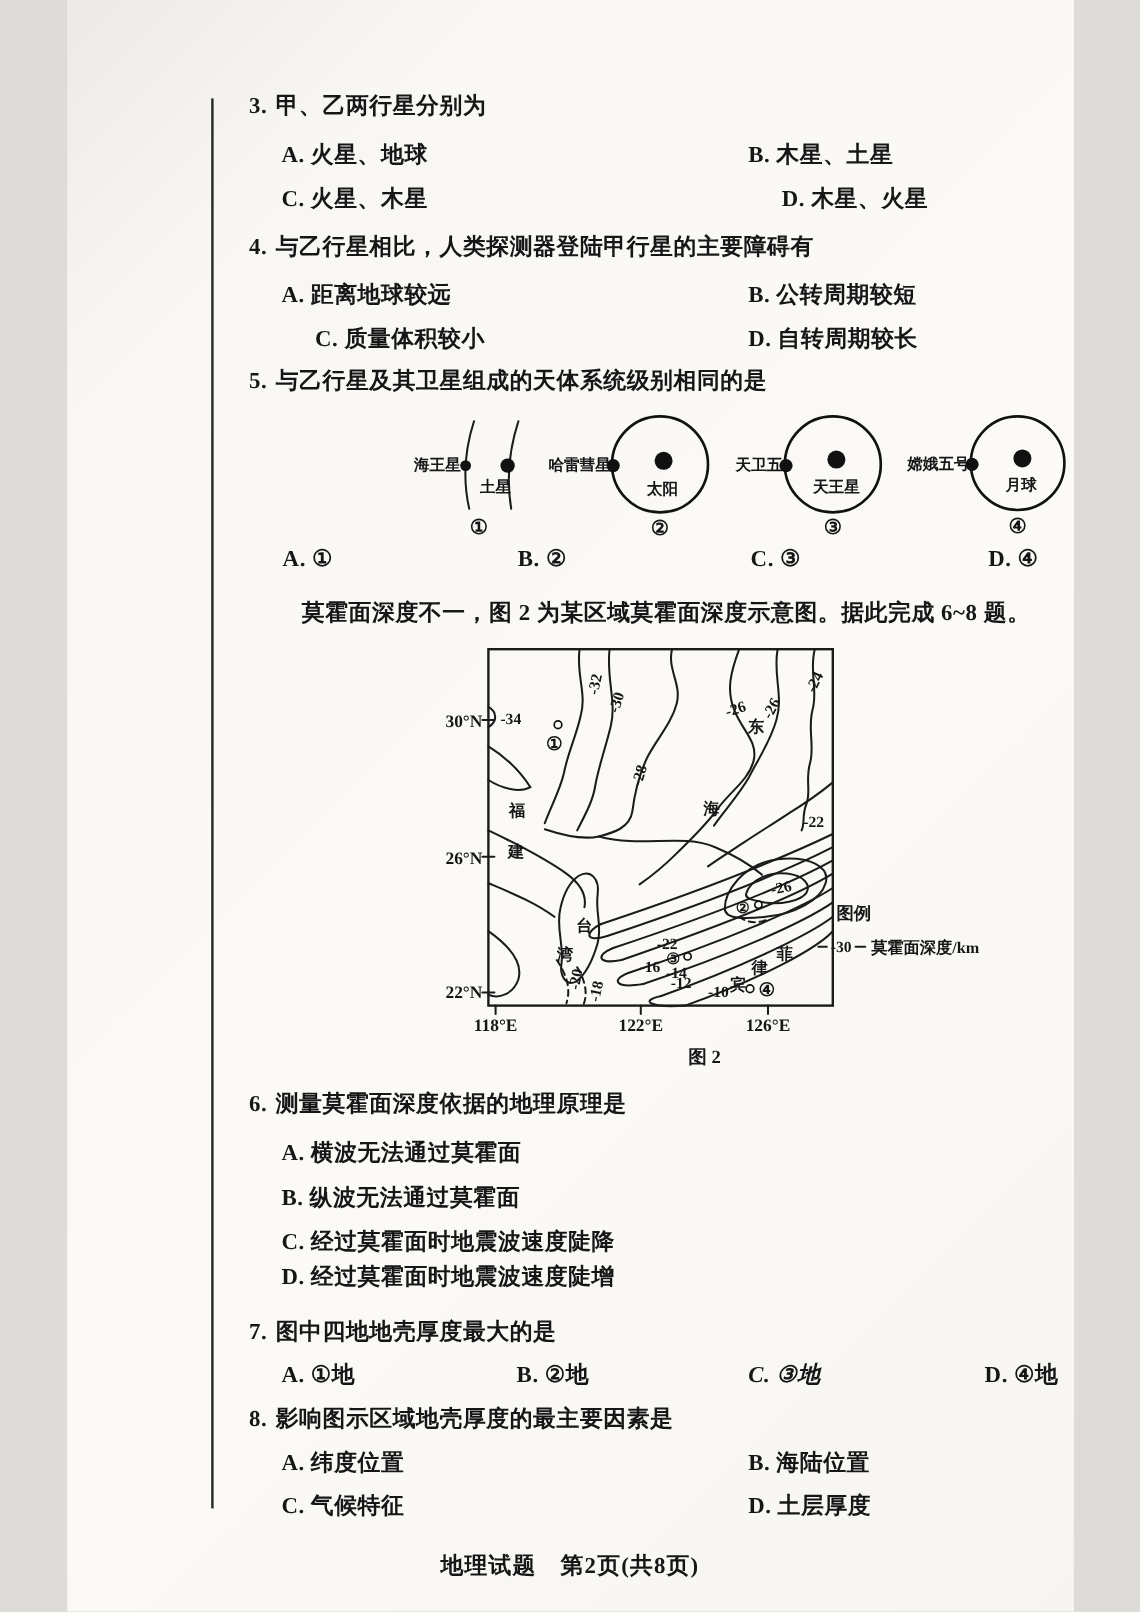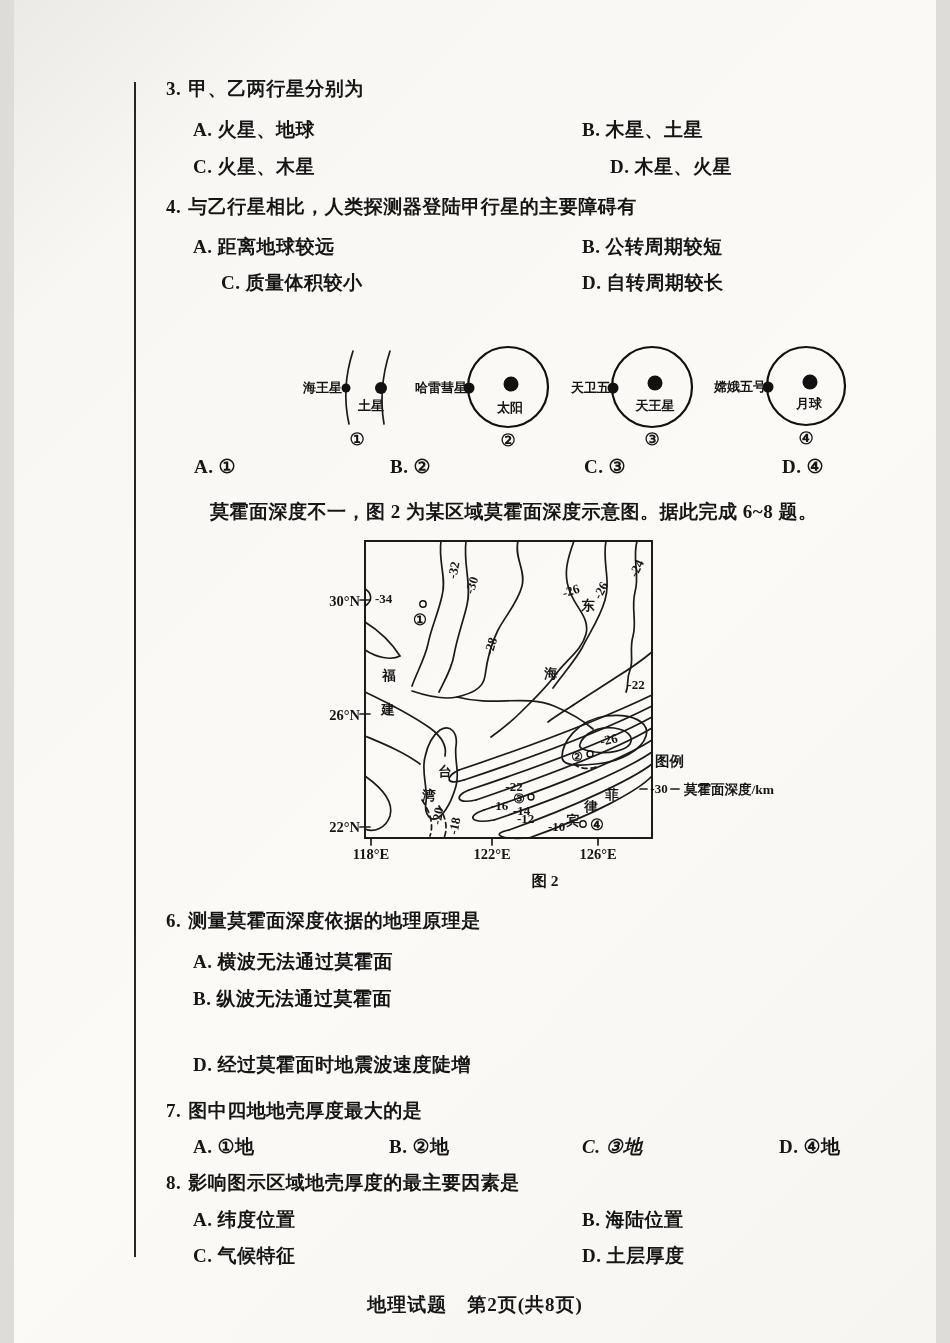--- a/index.html
+++ b/index.html
@@ -4,7 +4,7 @@
 <style>
   html,body{margin:0;padding:0;background:#dddcd8;}
   .page{
-    position:relative;width:922px;height:1343px;margin:0 auto;
+    position:relative;width:839px;height:1343px;margin:0 auto;
     background:linear-gradient(135deg,#eceae6 0%,#f8f7f4 15%,#fbfaf7 55%,#f6f5f1 100%);
     font-family:"Liberation Serif","DejaVu Serif",serif;
     font-weight:700;color:#161616;overflow:hidden;

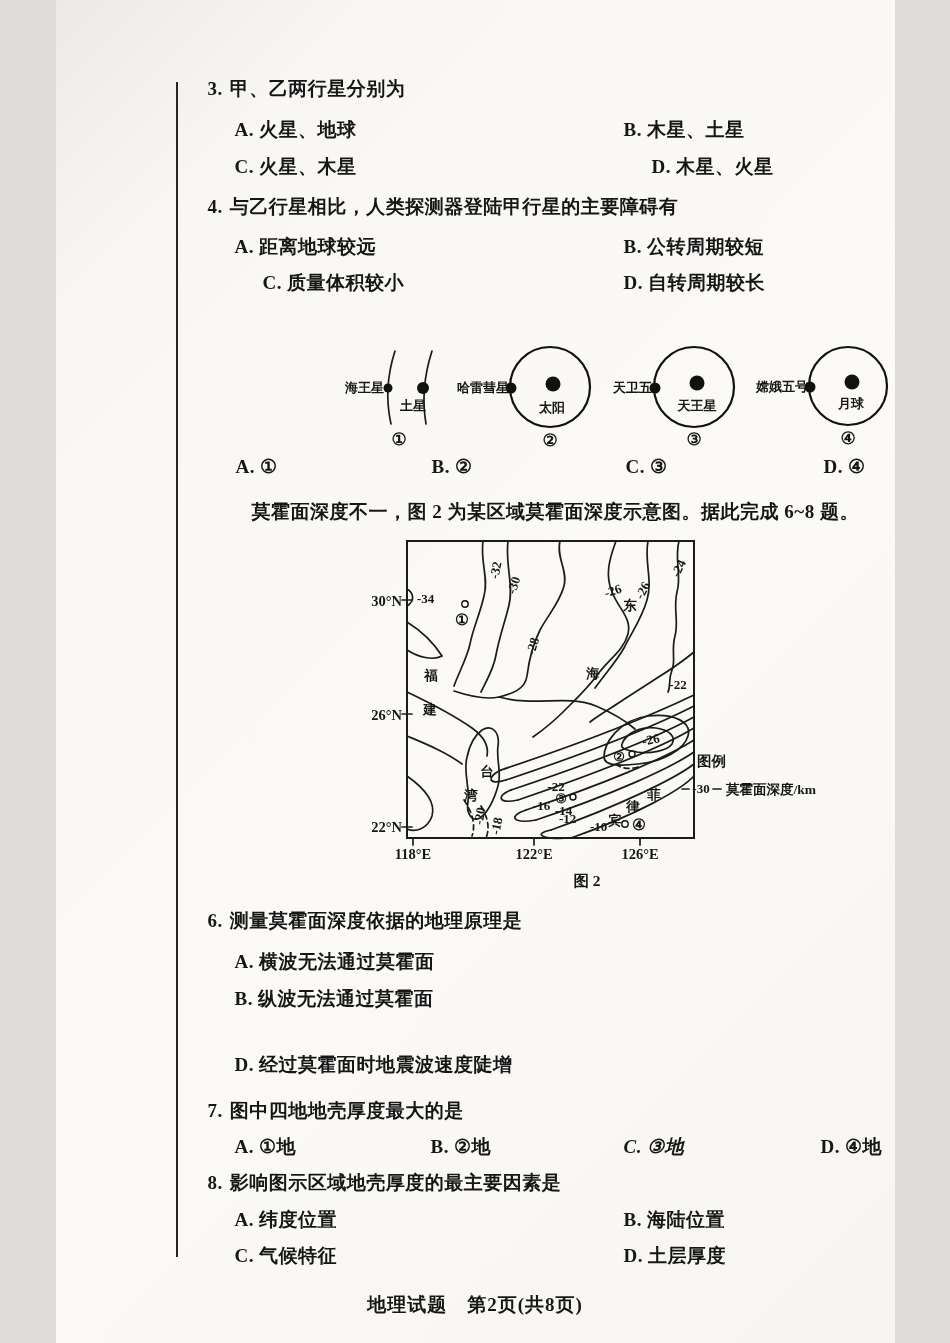--- a/index.html
+++ b/index.html
@@ -49,6 +49,7 @@
   <div class="t" style="left:179px;top:272px;margin-left:28px;"><span class="key">C.</span><span>质量体积较小</span></div>
   <div class="t" style="left:568px;top:272px;"><span class="key">D.</span><span>自转周期较长</span></div>
 
+  <div class="t" style="left:152px;top:307px;"><span class="num">5.</span><span>与乙行星及其卫星组成的天体系统级别相同的是</span></div>
 
   <svg class="fig1-svg" style="left:260px;top:330px;" width="580" height="130" viewBox="260 330 580 130">
 

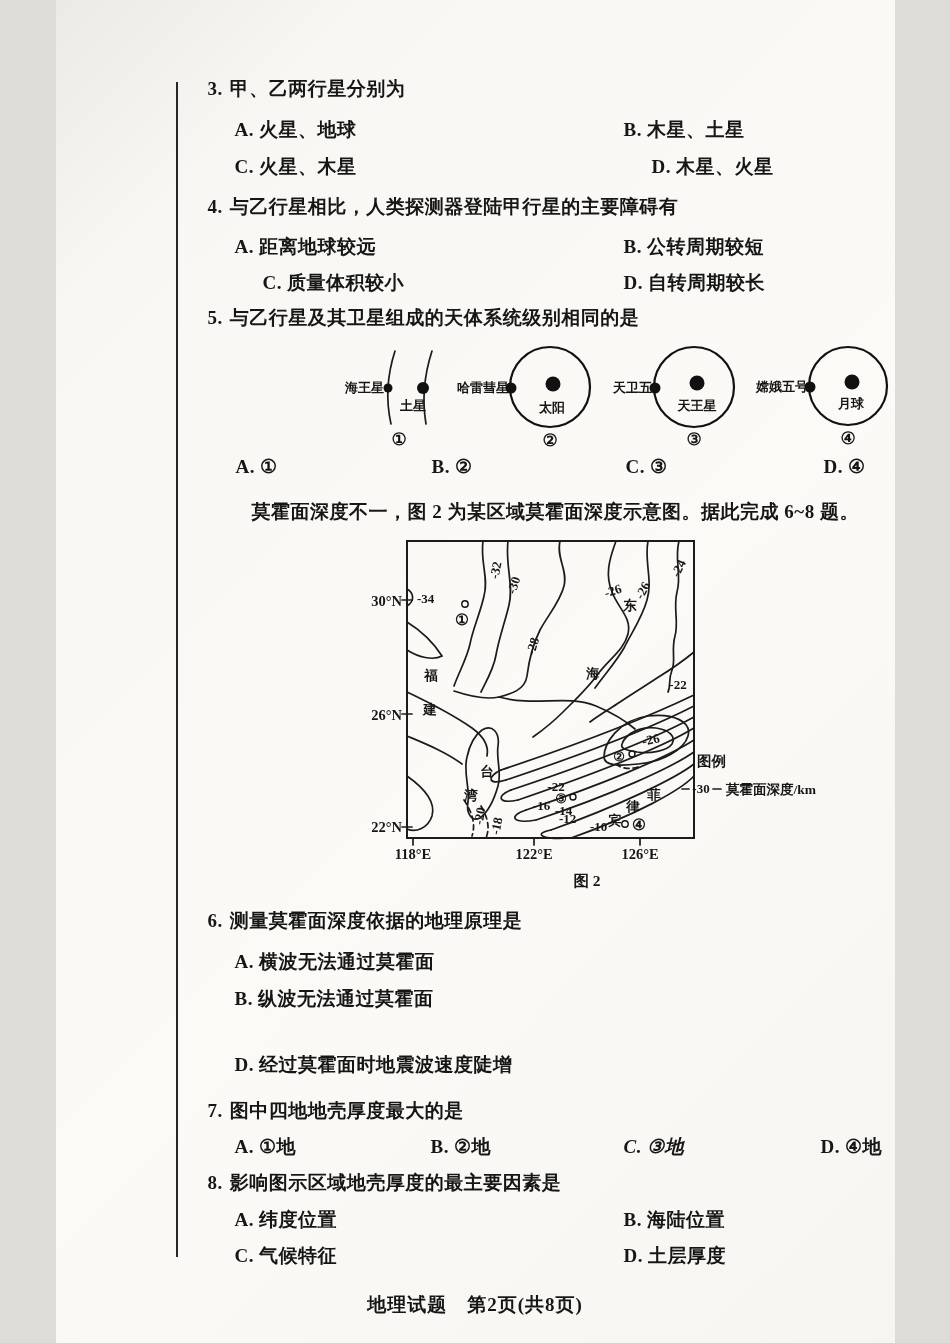--- a/index.html
+++ b/index.html
@@ -187,6 +187,7 @@
   <div class="t" style="left:152px;top:910px;"><span class="num">6.</span><span>测量莫霍面深度依据的地理原理是</span></div>
   <div class="t" style="left:179px;top:951px;"><span class="key">A.</span><span>横波无法通过莫霍面</span></div>
   <div class="t" style="left:179px;top:988px;"><span class="key">B.</span><span>纵波无法通过莫霍面</span></div>
+  <div class="t" style="left:179px;top:1025px;"><span class="key">C.</span><span>经过莫霍面时地震波速度陡降</span></div>
   <div class="t" style="left:179px;top:1054px;"><span class="key">D.</span><span>经过莫霍面时地震波速度陡增</span></div>
 
   <div class="t" style="left:152px;top:1100px;"><span class="num">7.</span><span>图中四地地壳厚度最大的是</span></div>

